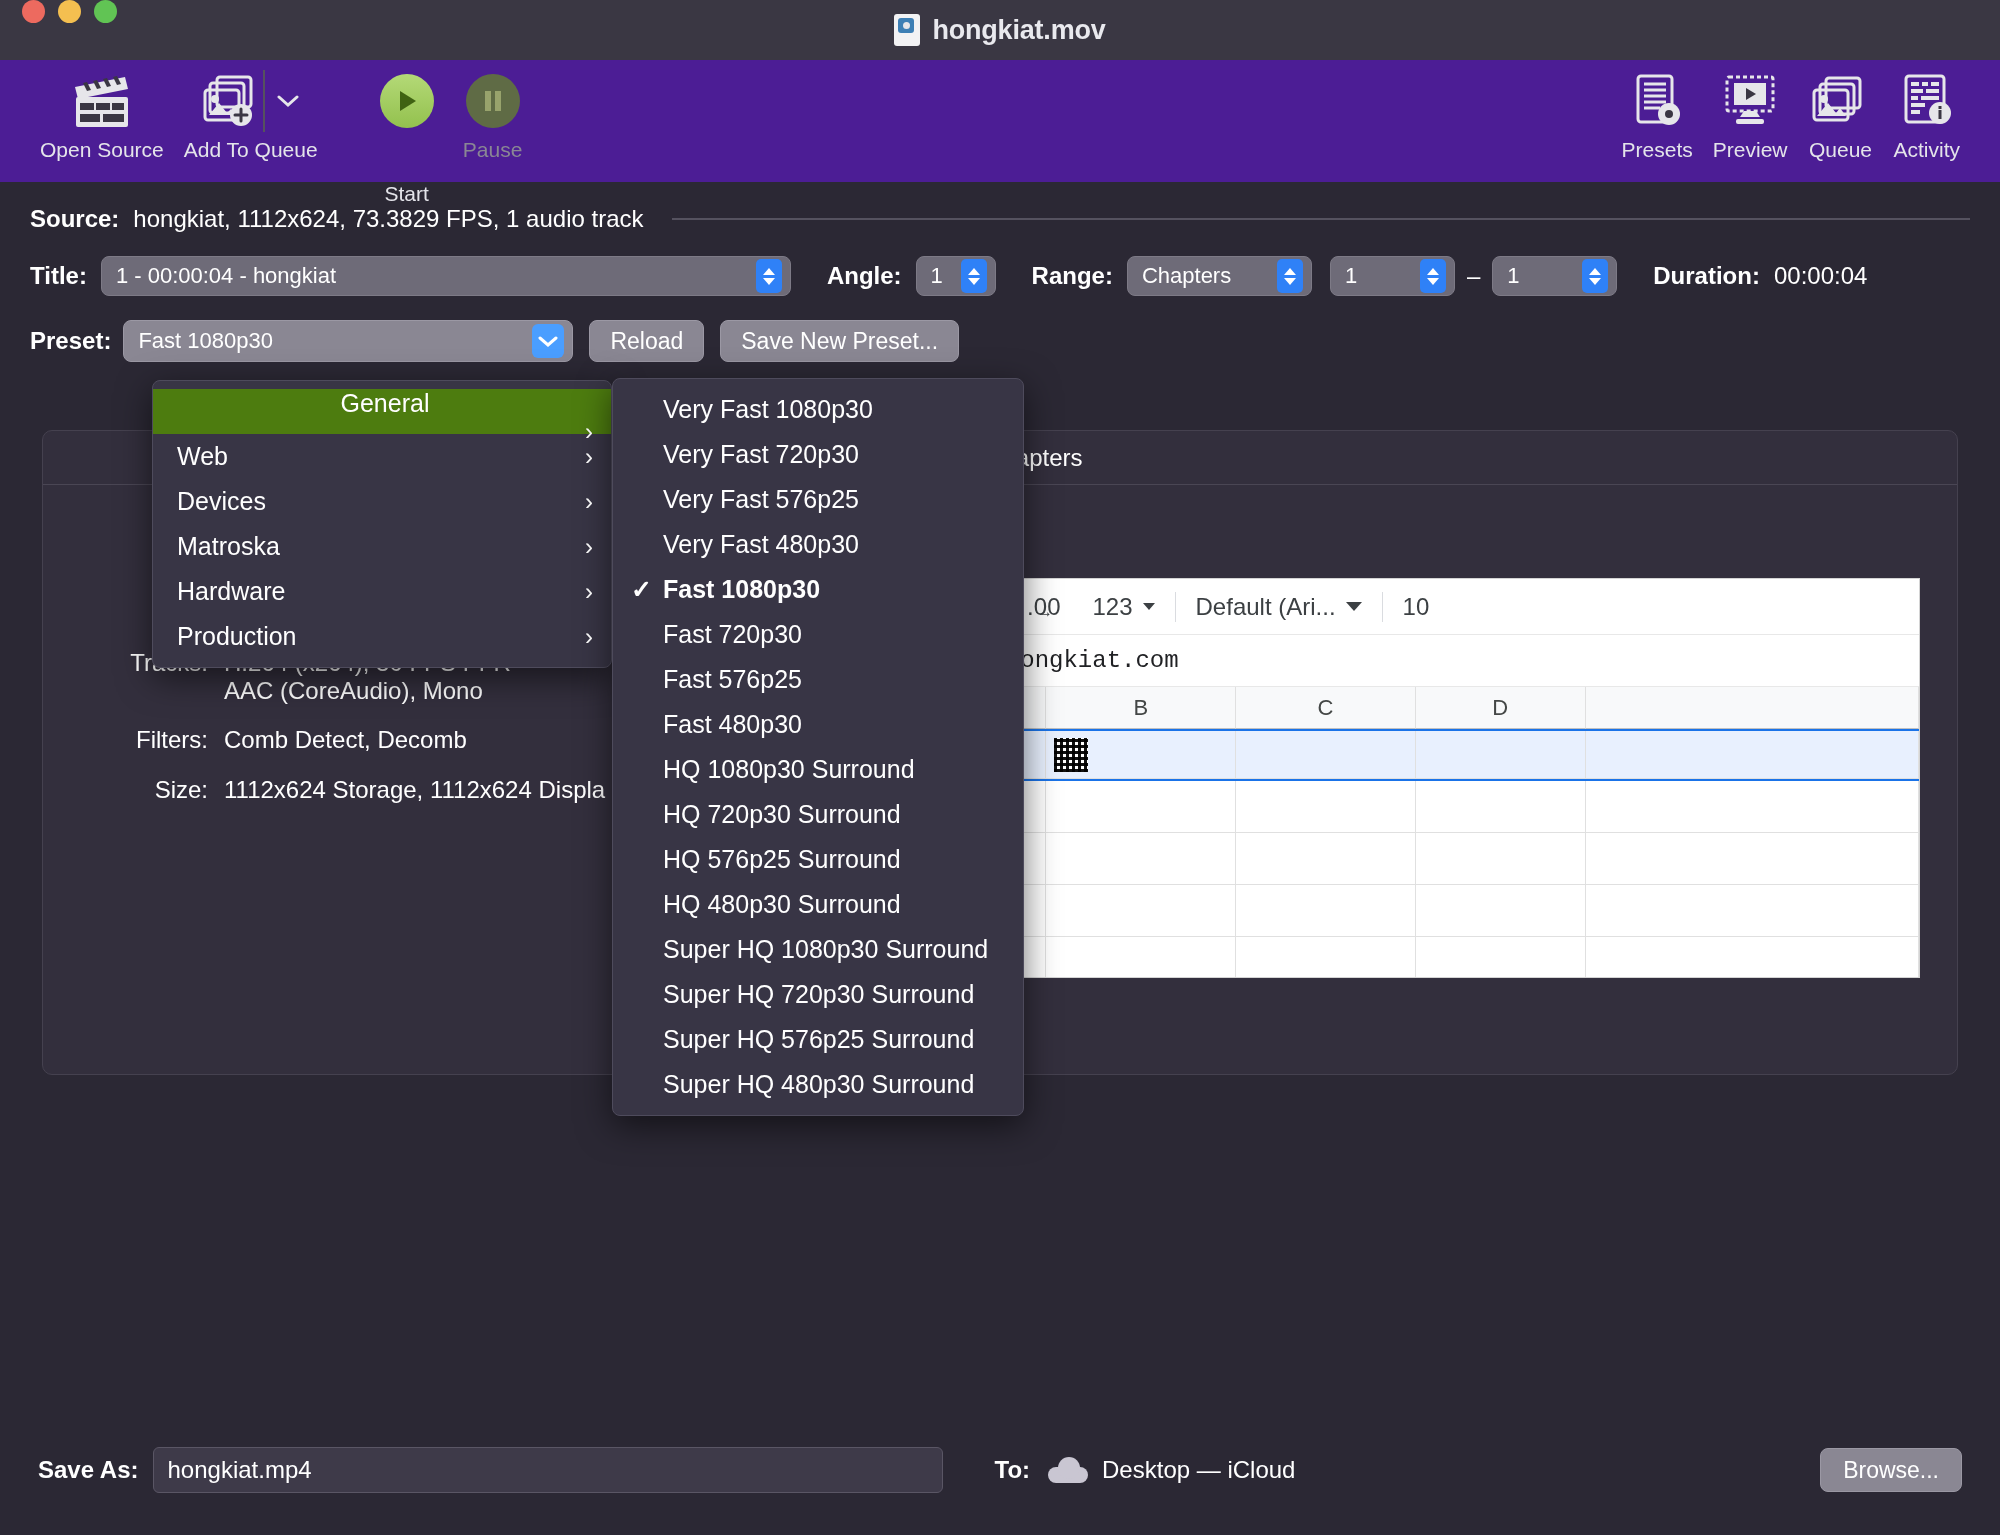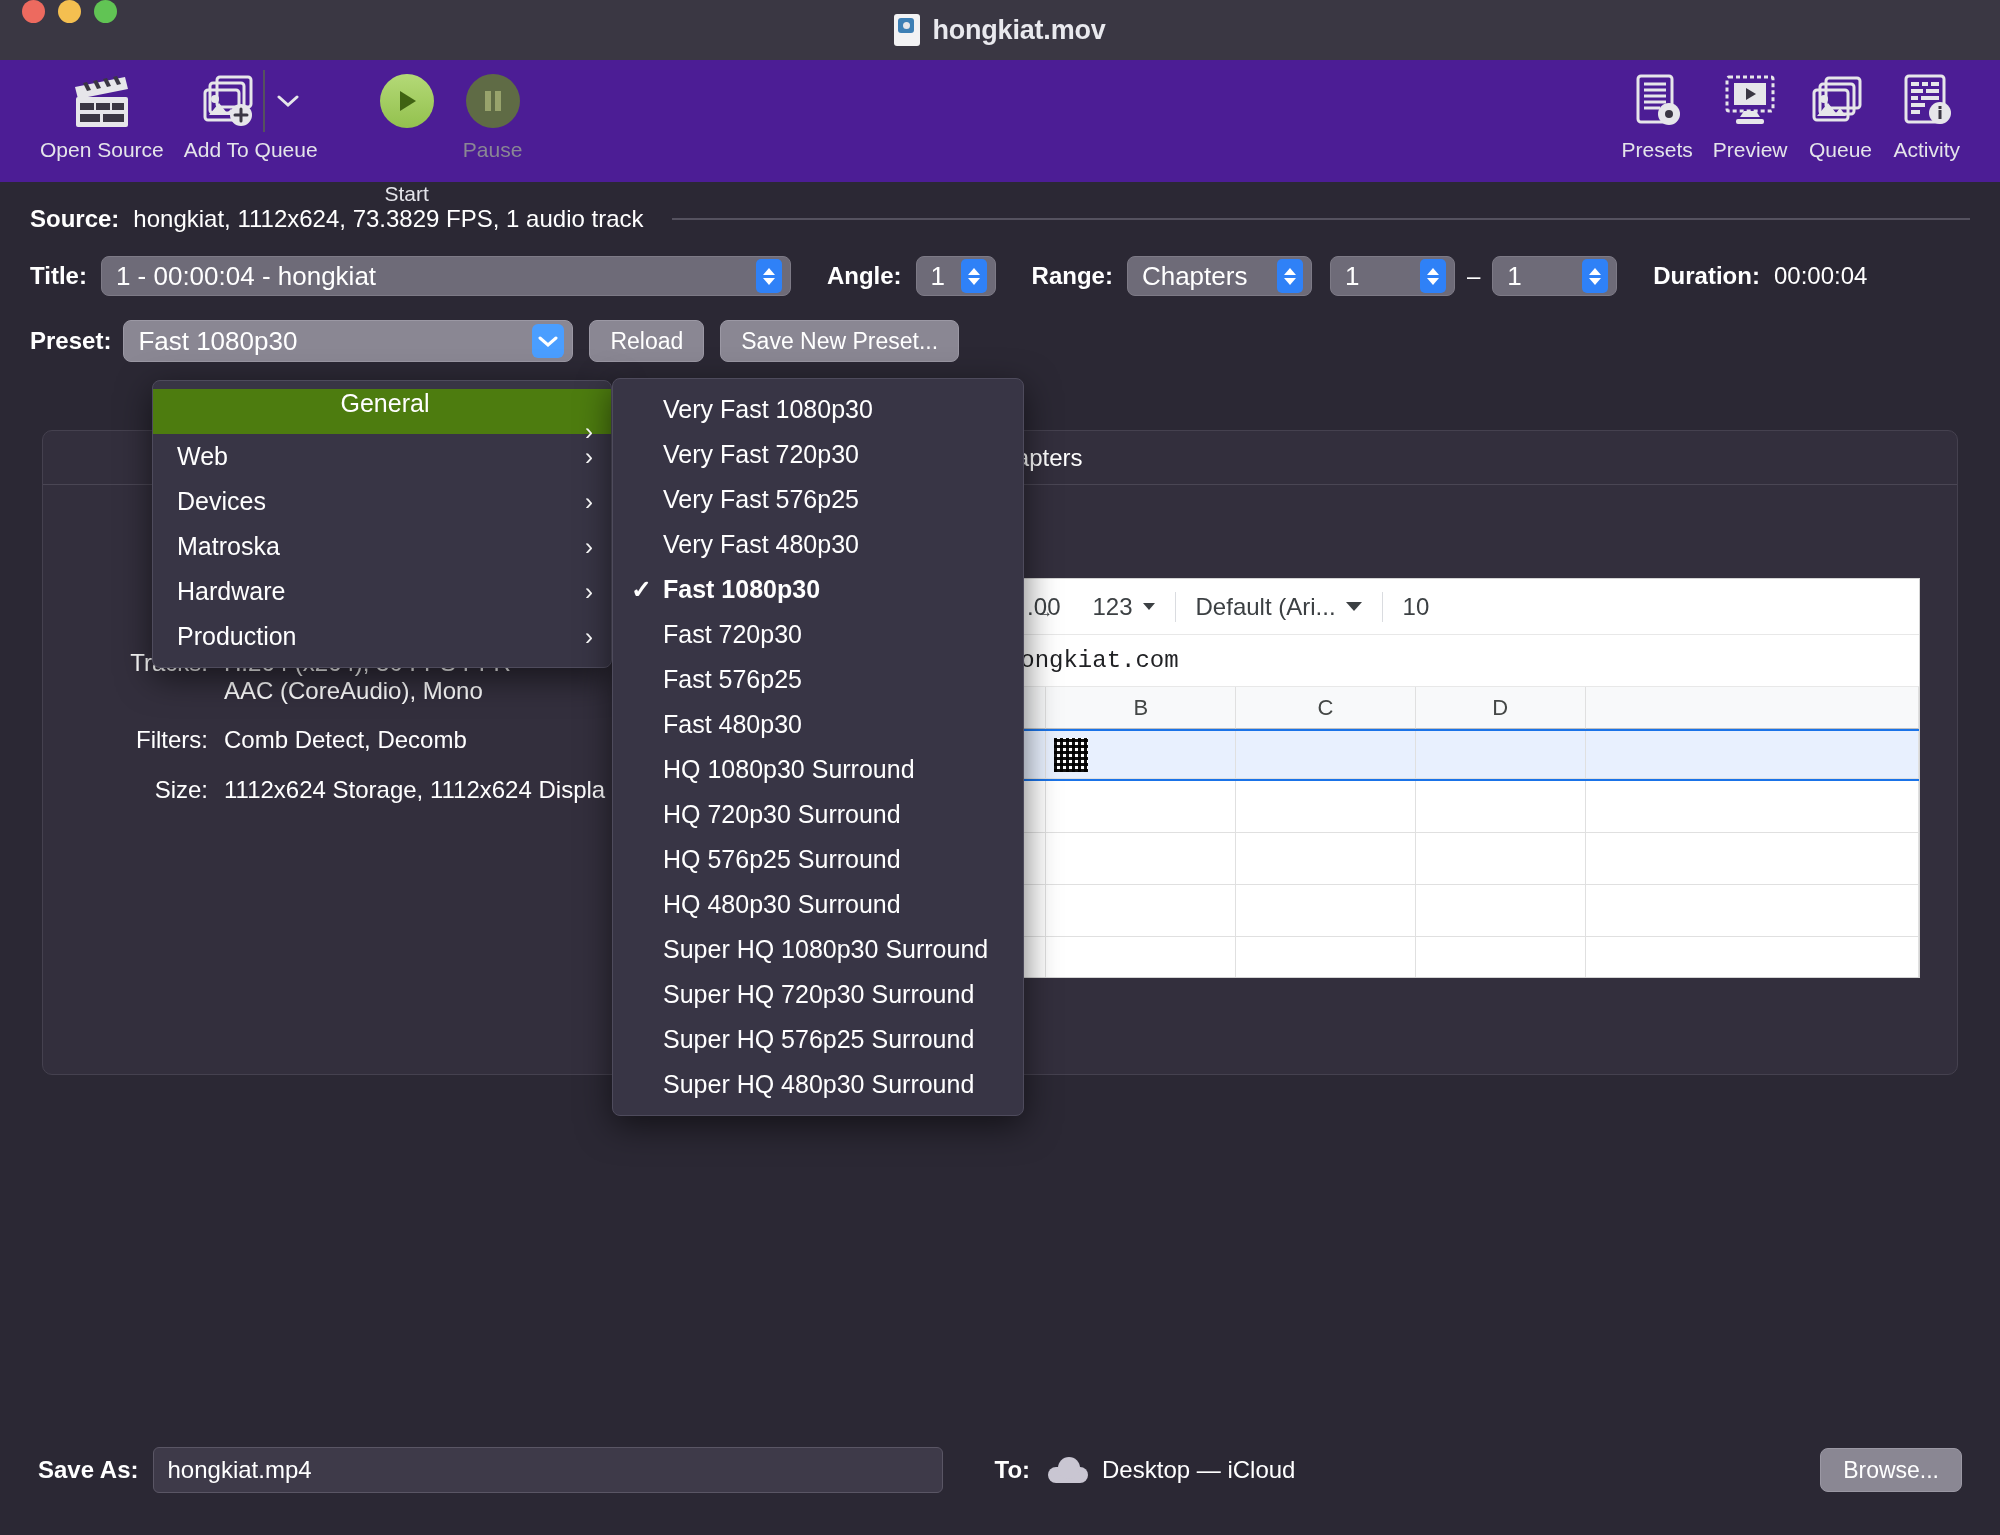--- a/index.html
+++ b/index.html
@@ -106,7 +106,7 @@
   .popup {
     background: #6e6b78; border-radius: 8px;
     height: 40px; display: flex; align-items: center;
-    color: #fff; font-size: 26px; padding: 0 8px 0 14px;
+    color: #fff; font-size: 22px; padding: 0 8px 0 14px;
     position: relative; border: 1px solid #7d7a86;
   }
   .popup .ptext { flex: 1; white-space: nowrap; overflow: hidden; }

